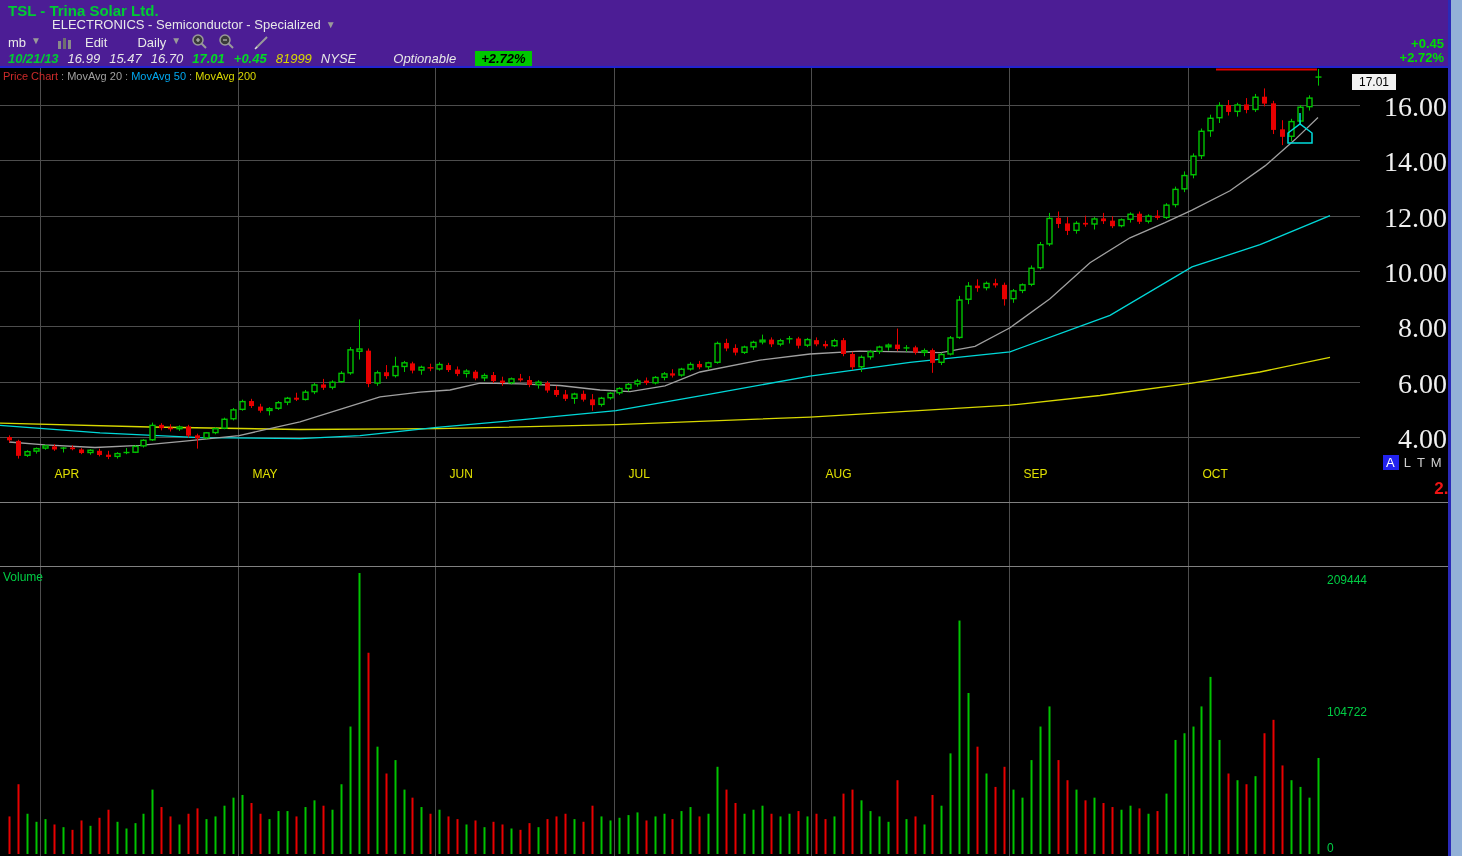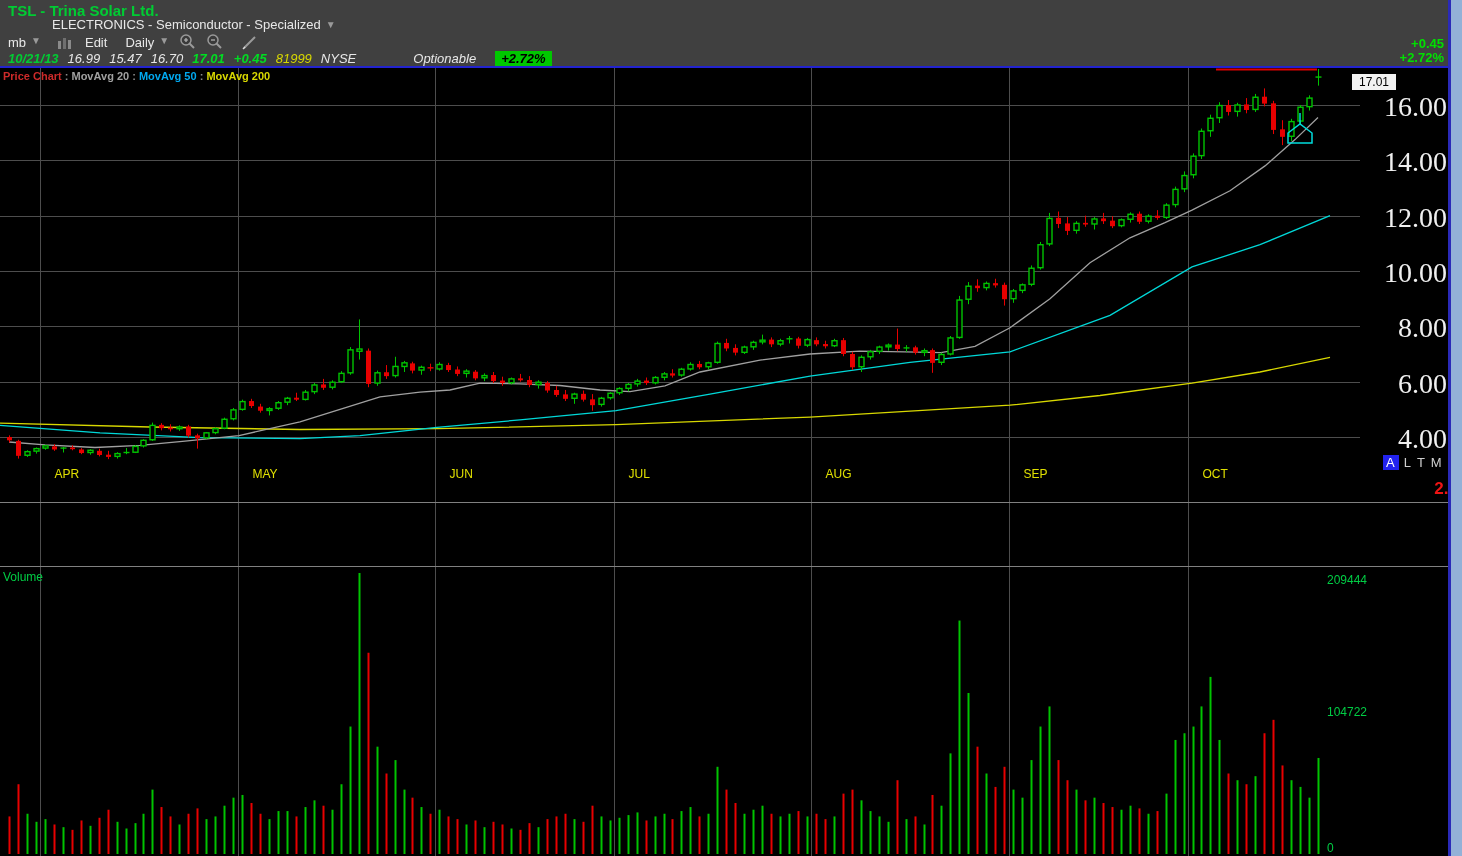--- a/index.html
+++ b/index.html
@@ -7,7 +7,7 @@
        font-family:"Liberation Sans", sans-serif; -webkit-font-smoothing:none;}
   .abs{position:absolute;}
   
-  #header{left:0;top:0;width:1462px;height:66px;background:#404040;z-index:5;}
+  #header{left:0;top:0;width:1462px;height:66px;background:#4c1d95;z-index:5;}
   #title-row{left:8px;top:2px;font-size:15px;font-weight:bold;color:#00cc33;white-space:nowrap;}
   #sector-row{left:8px;top:17px;font-size:13px;color:#e8e8e8;white-space:nowrap;margin-left:44px;}
   .dd-arrow{display:inline-block;margin-left:5px;color:#9a9a9a;font-size:10px;vertical-align:1px;}

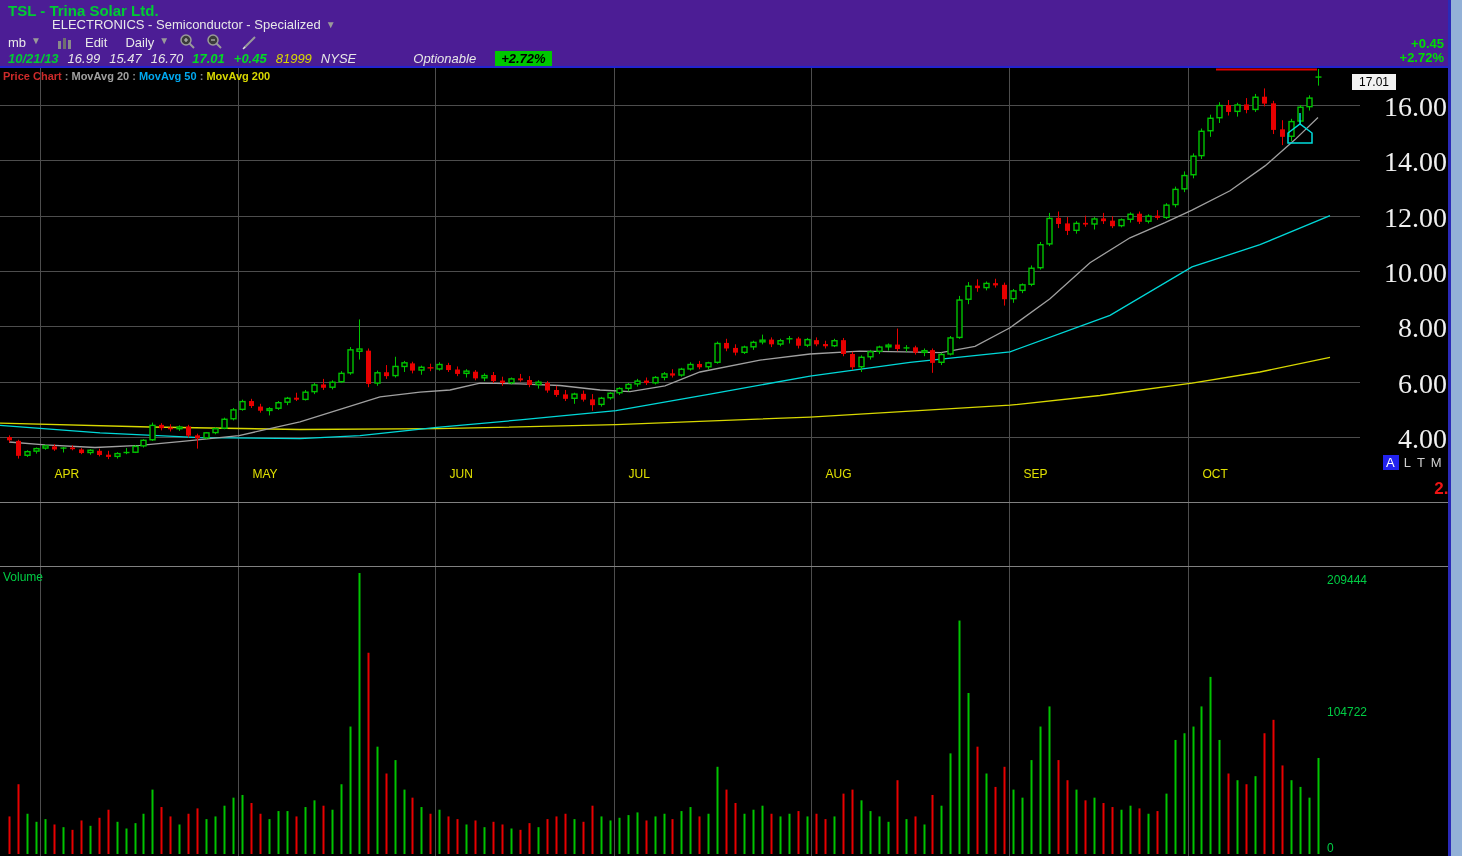--- a/index.html
+++ b/index.html
@@ -68,7 +68,7 @@
     <span class="tb-item">
         <span>Edit</span>
       </span>
-    <span class="tb-item" style="margin-left:8px;">
+    <span class="tb-item" style="margin-left:20px;">
         <span>Daily</span>
         <span class="dd-arrow">▼</span>
       </span>

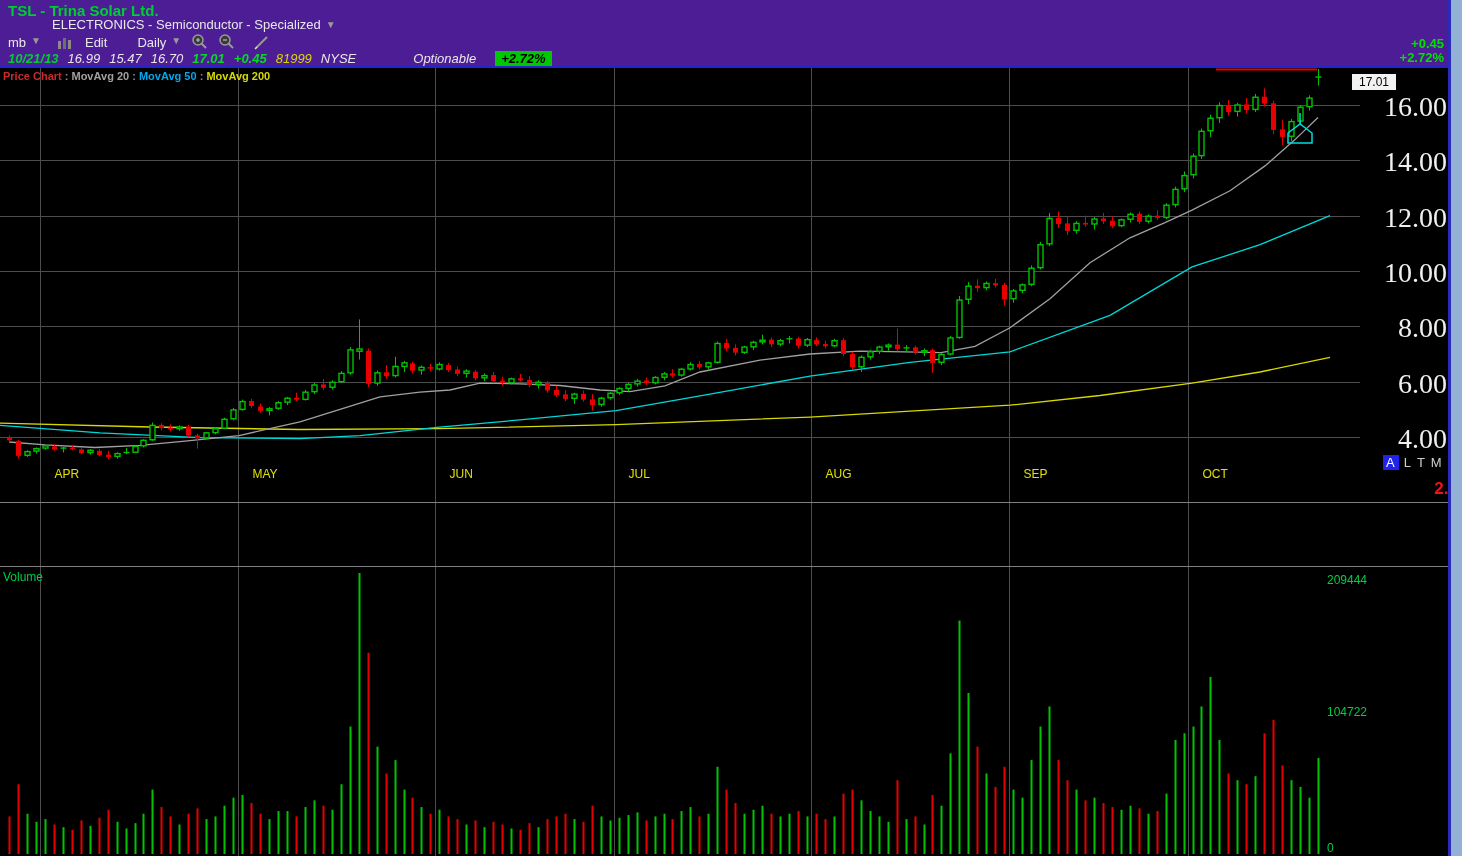--- a/index.html
+++ b/index.html
@@ -21,7 +21,7 @@
   .q-close{color:#00dd22;font-weight:bold;}
   .q-chg{color:#00dd22;font-weight:bold;}
   .q-vol{color:#d8d800;}
-  .q-opt{color:#e8e8e8;margin-left:48px;}
+  .q-opt{color:#e8e8e8;margin-left:28px;}
   .q-badge{background:#00c800;color:#000;font-weight:bold;padding:0 6px;margin-left:10px;}
   #chg-top{right:18px;top:37px;text-align:right;color:#00e000;font-size:13px;font-weight:bold;line-height:14px;z-index:6;}
   

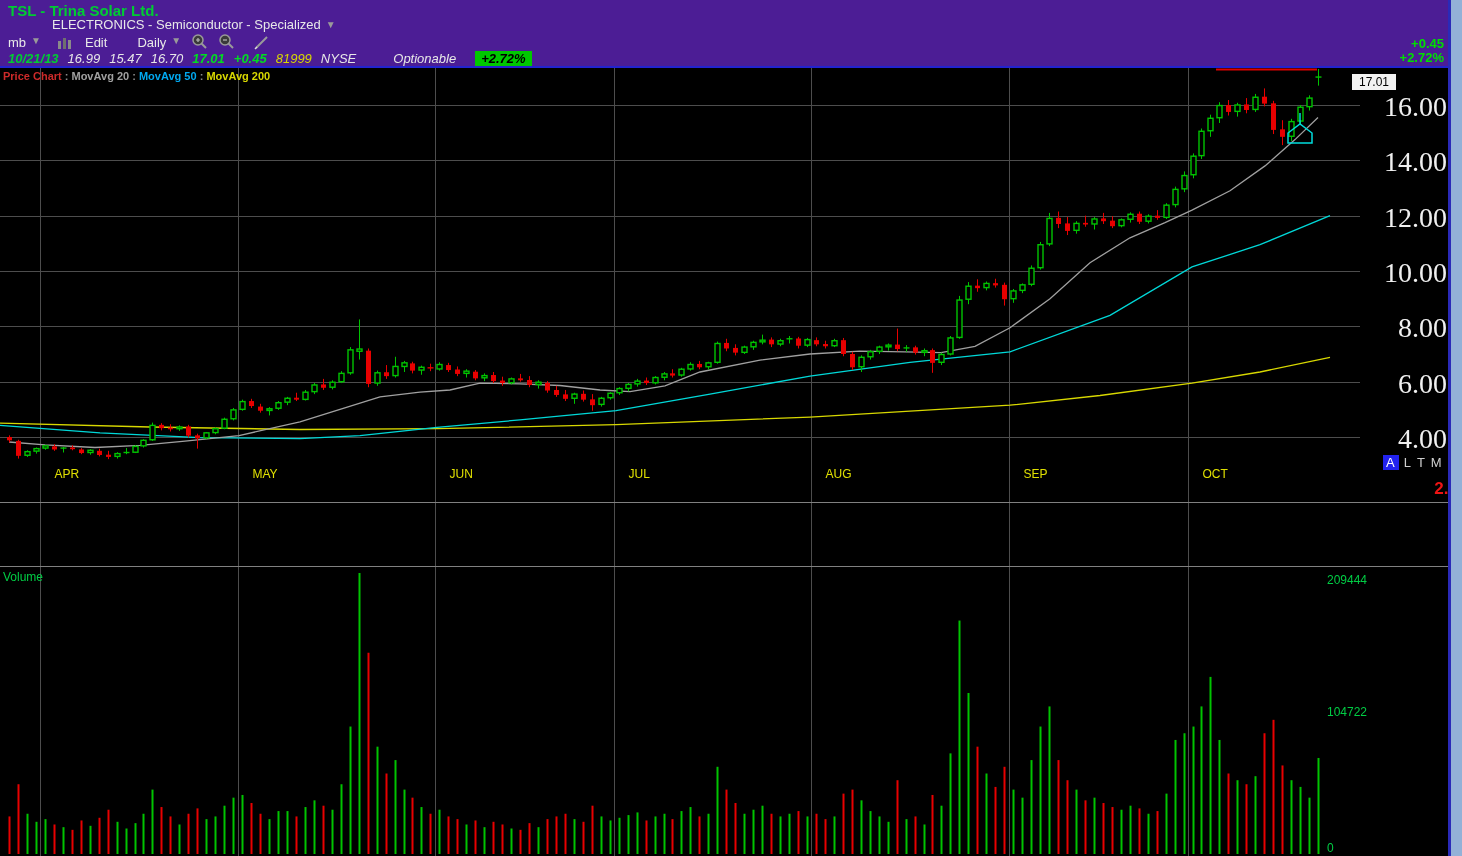--- a/index.html
+++ b/index.html
@@ -28,7 +28,7 @@
   #top-border{left:0;top:66px;width:1462px;height:2px;background:#2323cf;z-index:4;}
   #right-border-line{right:11px;top:0;width:3px;height:856px;background:#2a2ab8;z-index:6;}
   #right-border-strip{right:0;top:0;width:11px;height:856px;background:#93b1d7;z-index:6;}
-  #legend{left:3px;top:70px;font-size:11px;z-index:3;white-space:nowrap;font-weight:bold;}
+  #legend{left:3px;top:70px;font-size:11px;z-index:3;white-space:nowrap;}
   .lg-price{color:#cc2a2a;}
   .lg-sep{color:#8a8a8a;}
   .lg-20{color:#a0a0a0;}

